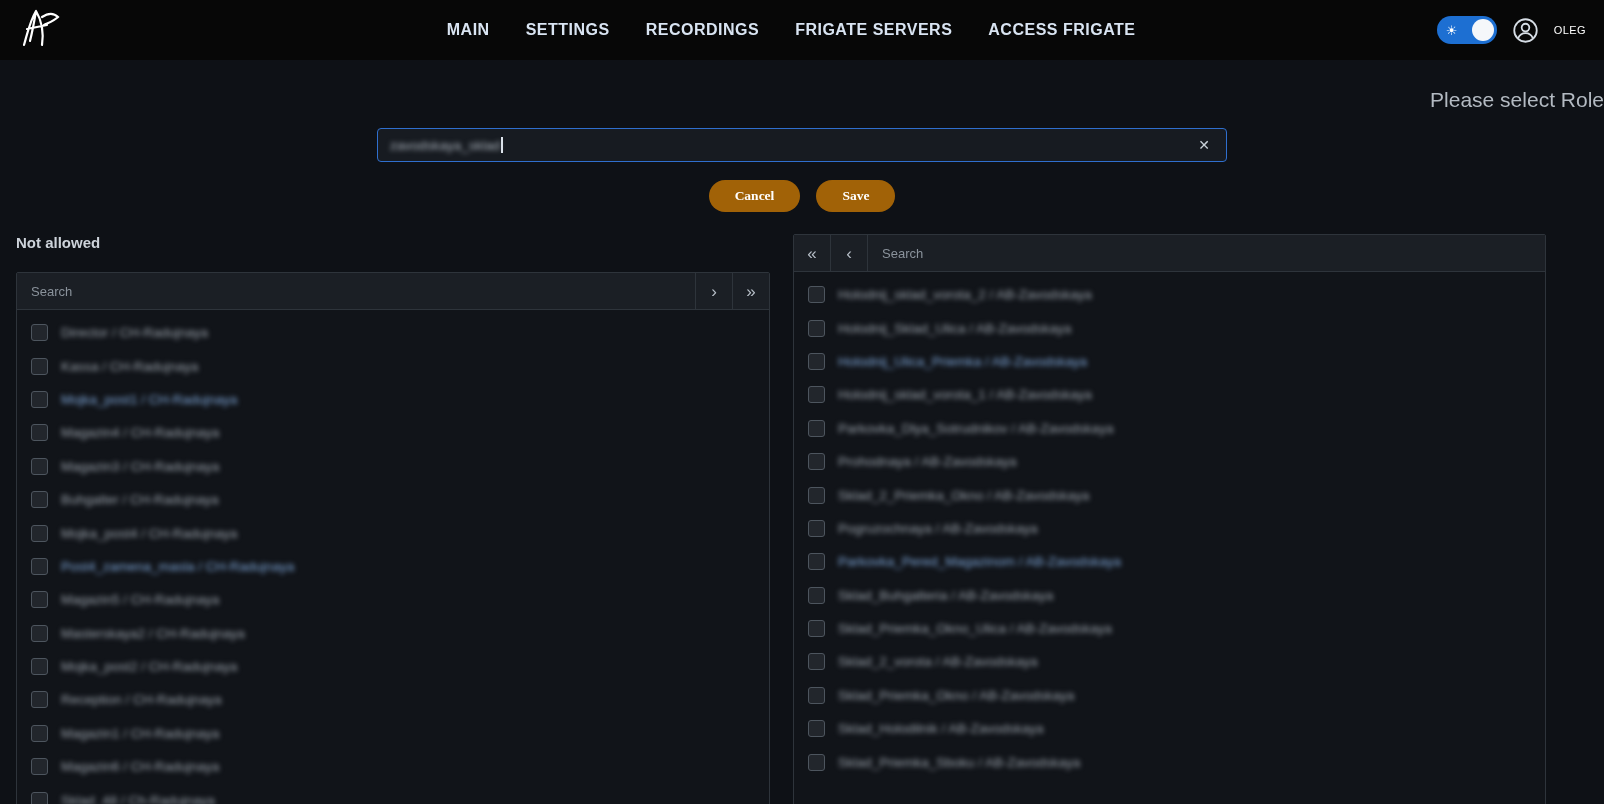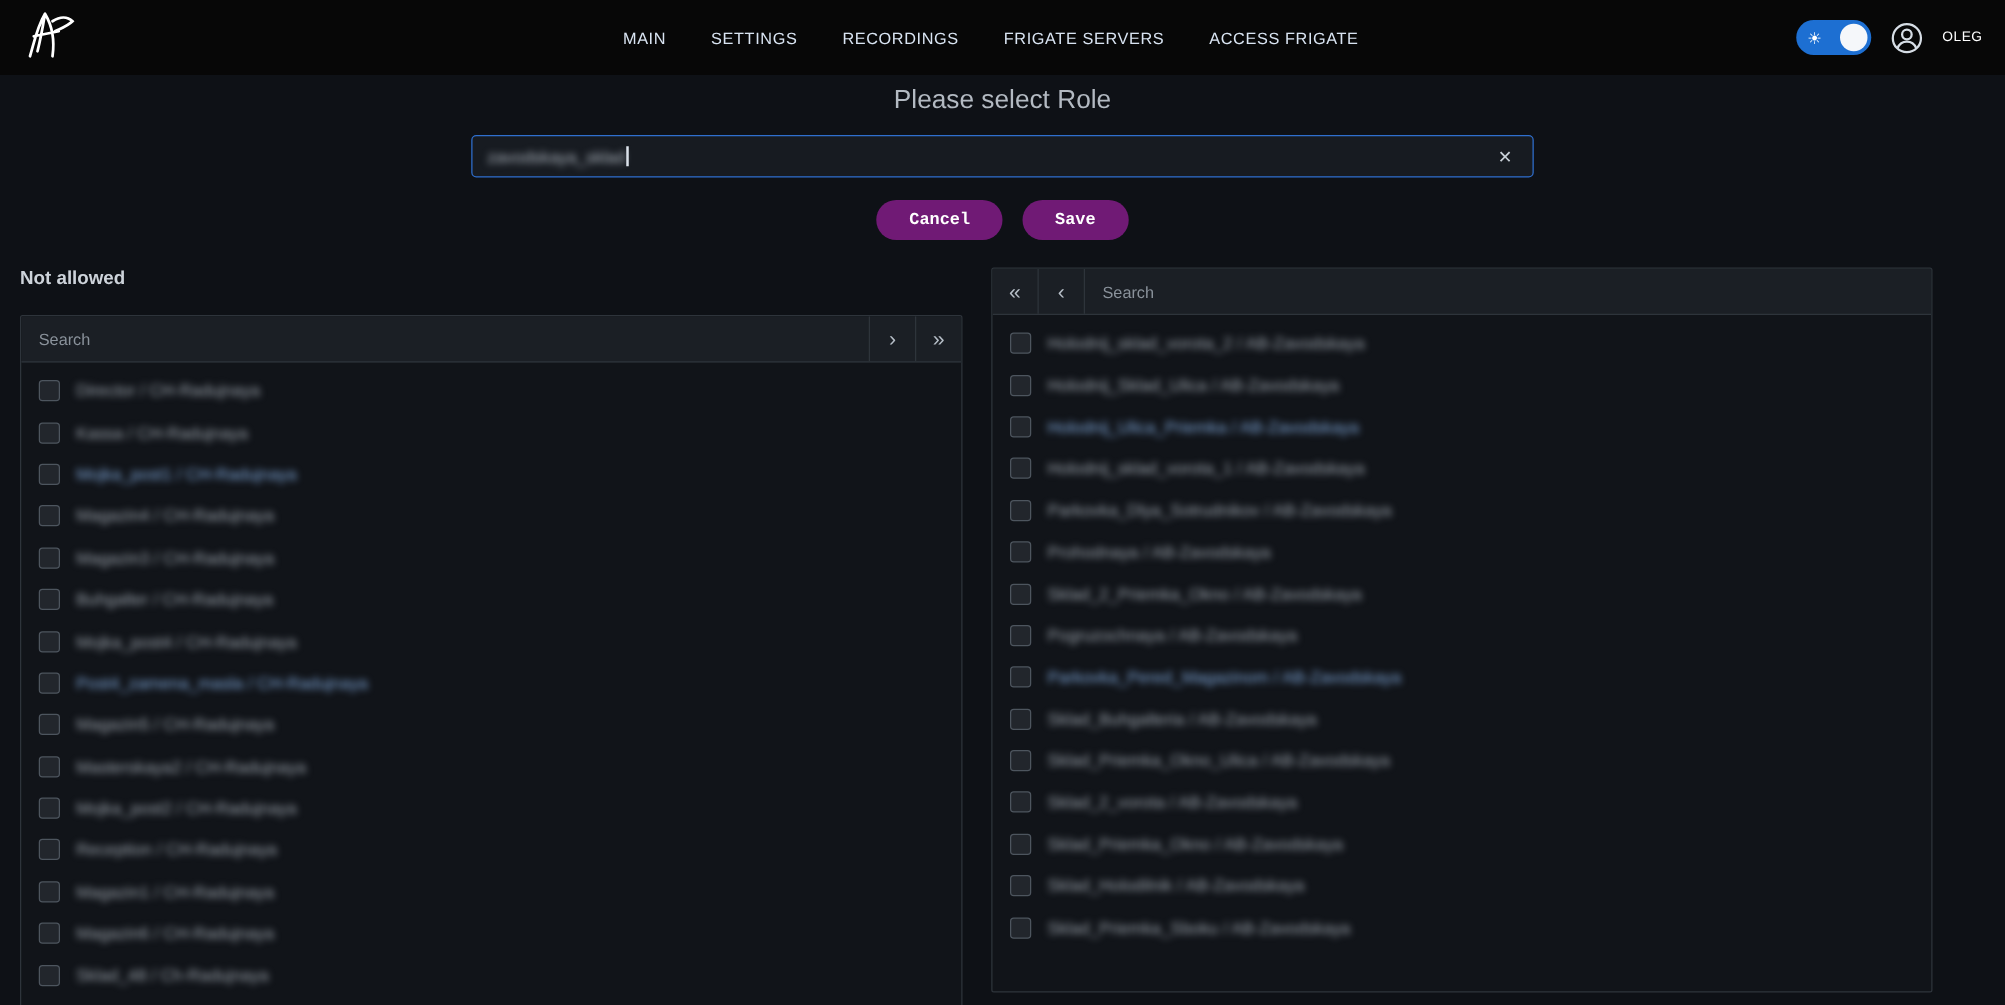--- a/index.html
+++ b/index.html
@@ -22,7 +22,7 @@
     height:60px; display:flex; align-items:center;
   }
   .nav-item {
-    color:#d9e4f2; font-size:13px; font-weight:400; letter-spacing:.5px;
+    color:#d9e4f2; font-size:16px; font-weight:700; letter-spacing:.5px;
     text-decoration:none; margin:0 18px; cursor:pointer; white-space:nowrap;
   }
   .top-right { margin-left:auto; display:flex; align-items:center; gap:15px; }

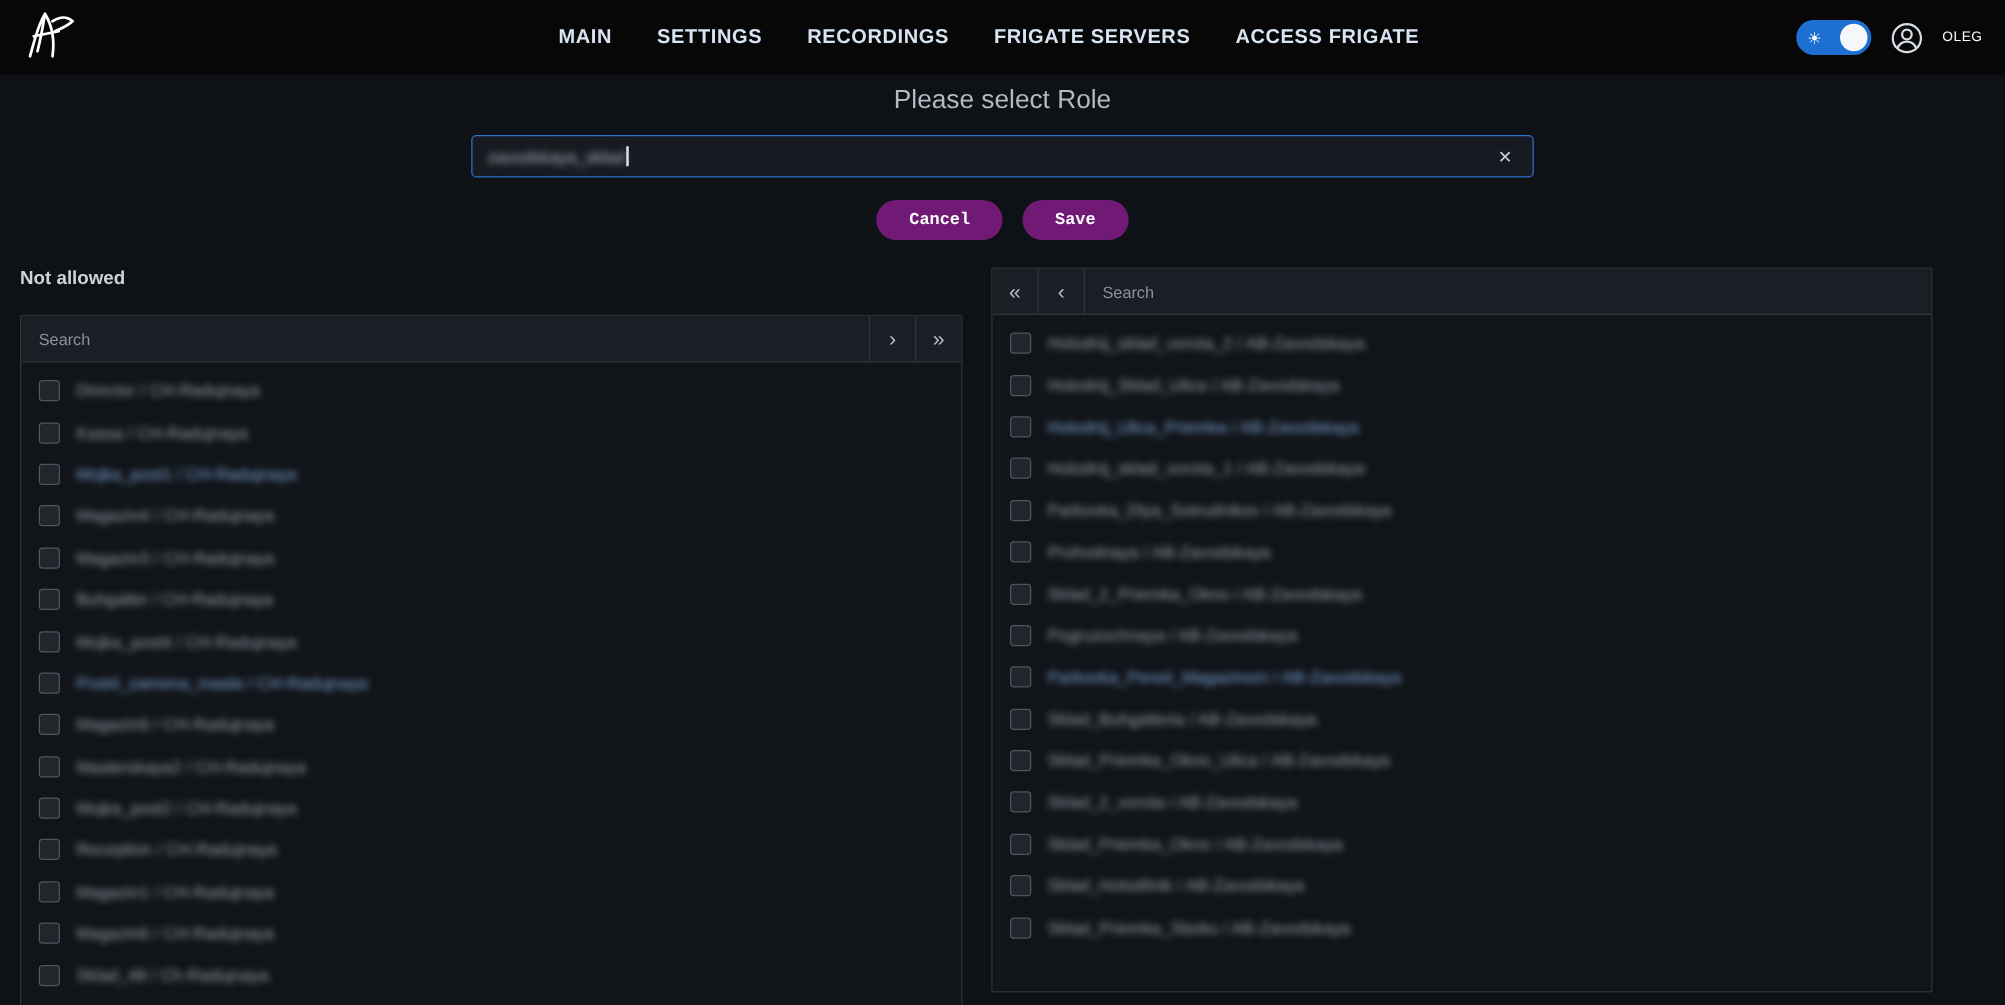--- a/index.html
+++ b/index.html
@@ -40,8 +40,8 @@
 
   
   .page-title {
-    text-align:center; font-size:21px; font-weight:400; color:#b3bac2;
-    margin-top:8px;
+    text-align:right; font-size:21px; font-weight:400; color:#b3bac2;
+    margin-top:28px;
   }
   .role-input-wrap { display:flex; justify-content:center; margin-top:16px; }
   .role-input {

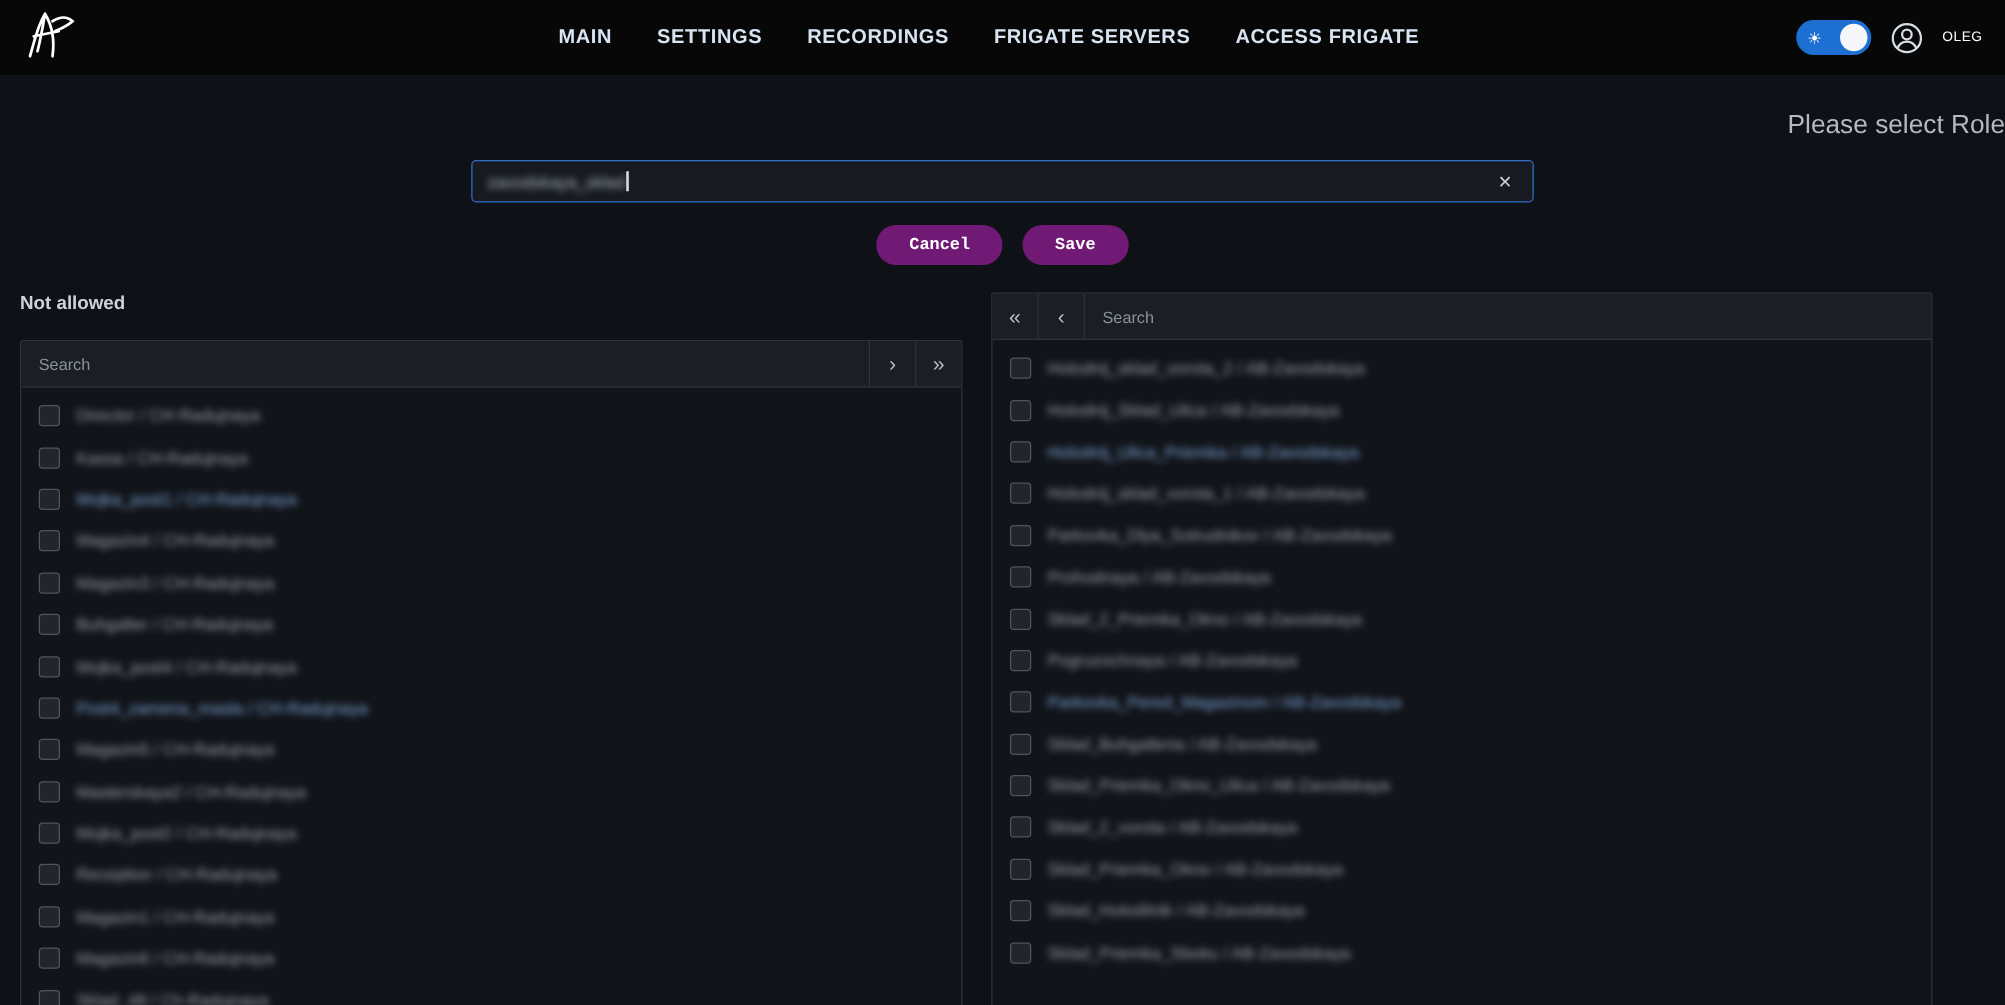--- a/index.html
+++ b/index.html
@@ -57,8 +57,8 @@
   }
   .actions { display:flex; justify-content:center; gap:16px; margin-top:18px; }
   .btn {
-    border:none; border-radius:17px; background:#701a75; color:#ffffff;
-    font-family:Liberation Mono, monospace; font-weight:700; font-size:13.5px;
+    border:none; border-radius:17px; background:#a16207; color:#ffffff;
+    font-family:Liberation Serif, serif; font-weight:700; font-size:13.5px;
     height:32px; padding:0 26px; cursor:pointer;
   }
 

